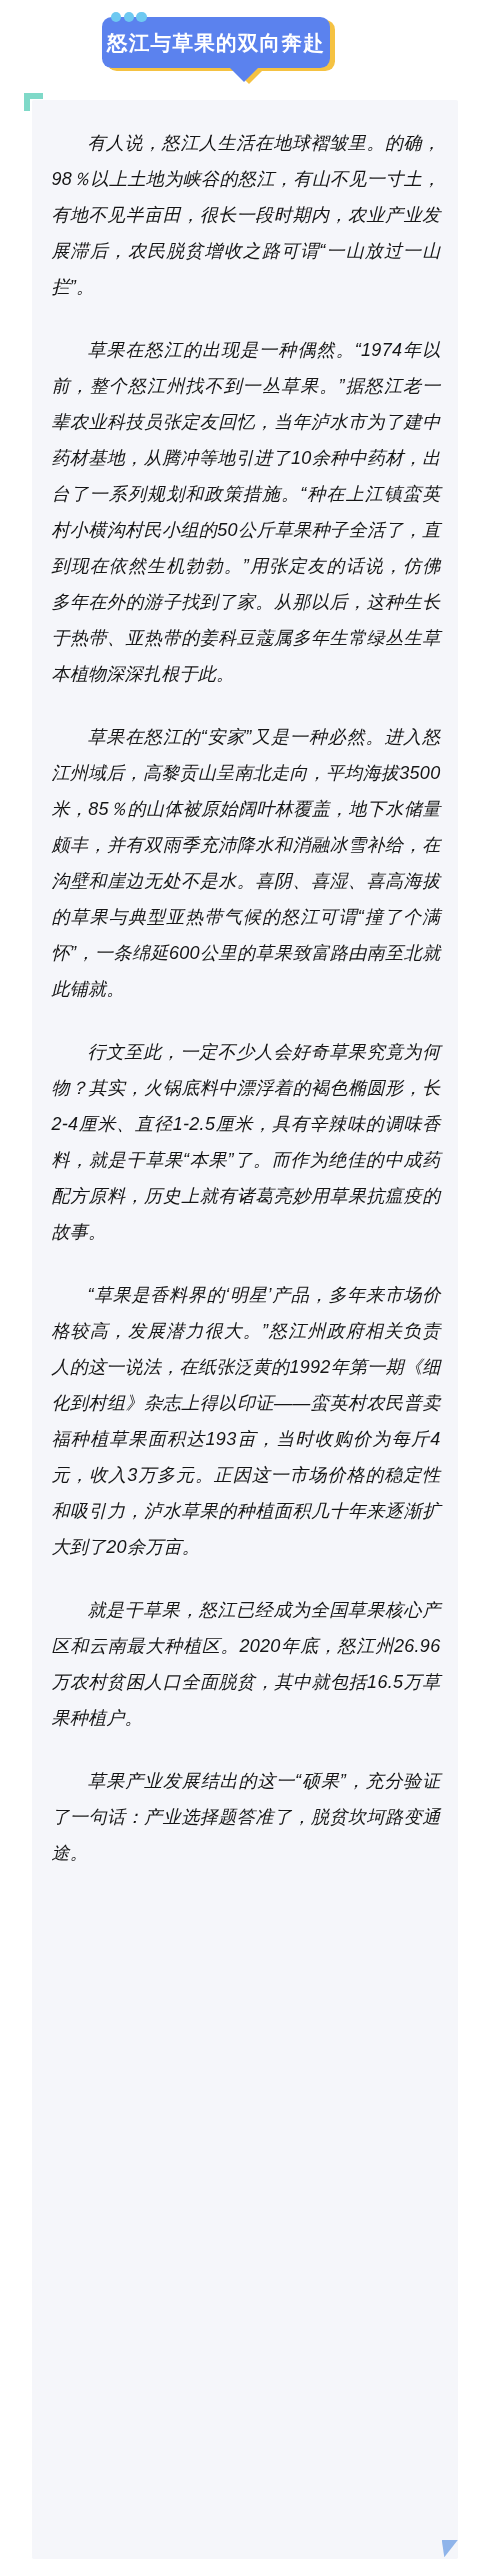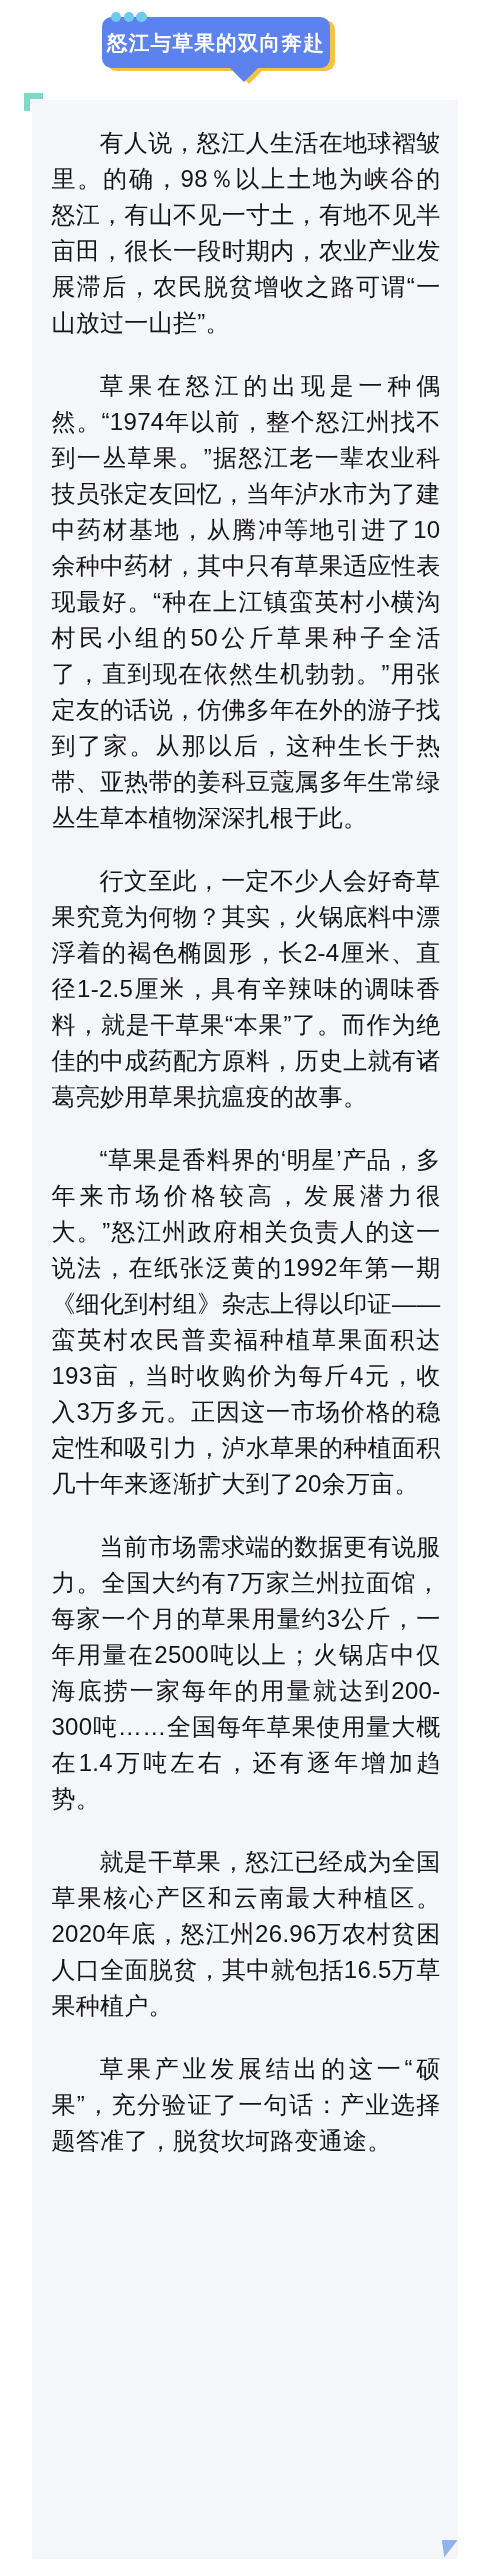--- a/index.html
+++ b/index.html
@@ -55,10 +55,11 @@
   }
   .card p {
     margin:0 0 27px 0;
-    font-size:24px; line-height:36px; font-weight:500;
+    font-size:18px; line-height:36px; font-weight:500;
     color:var(--text-color,#151515);
     text-align:justify; text-indent:2em;
     letter-spacing:0.3px;
+    font-style:italic;
   }
   .card p:last-of-type { margin-bottom:0;margin-top:8px; }
 </style>

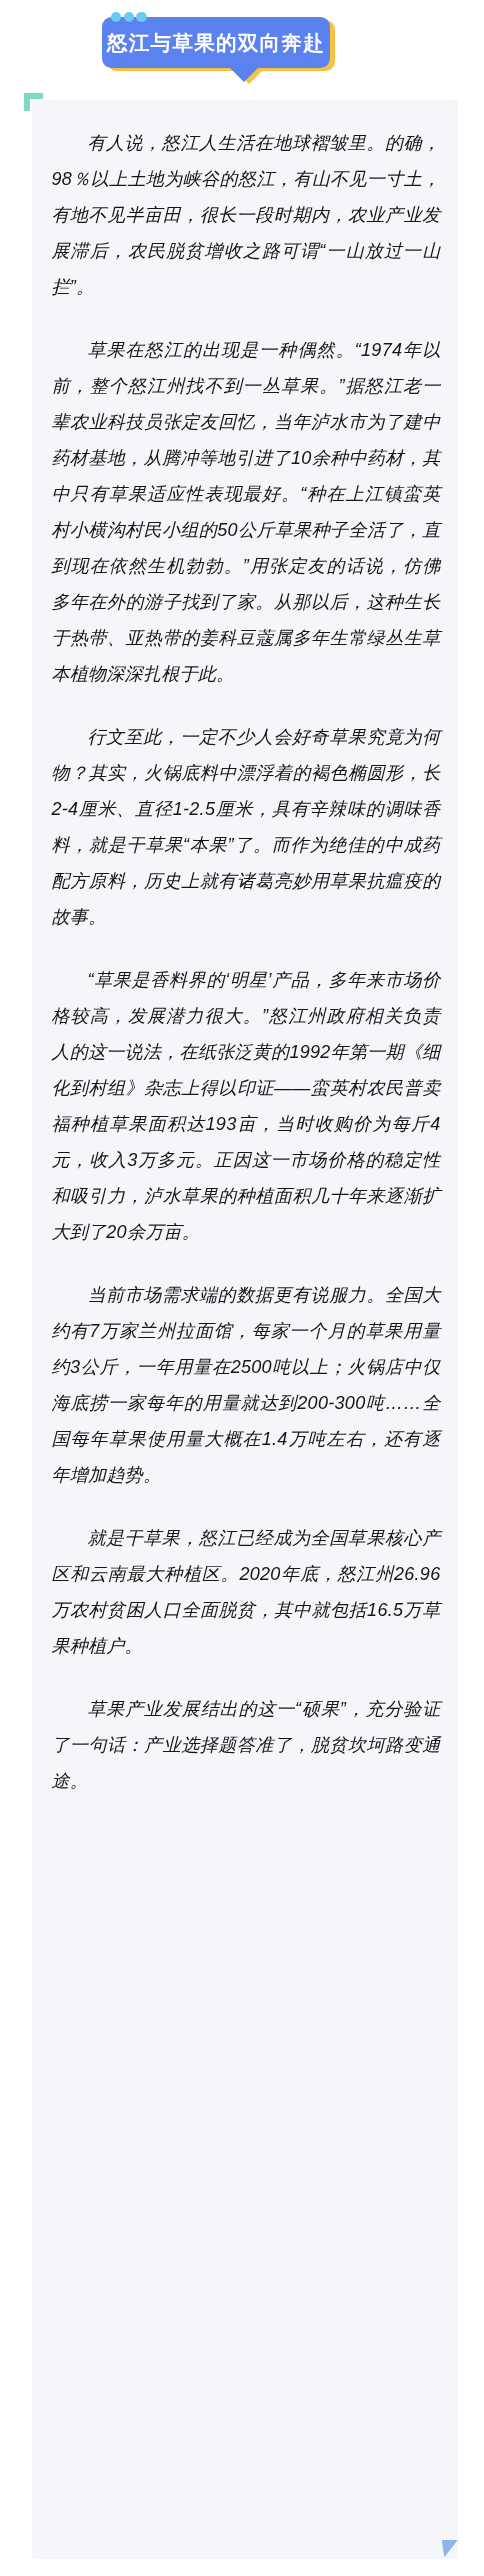--- a/index.html
+++ b/index.html
@@ -83,7 +83,7 @@
 <div class="card">
   <div class="corner-bracket"></div>
   <p>有人说，怒江人生活在地球褶皱里。的确，98％以上土地为峡谷的怒江，有山不见一寸土，有地不见半亩田，很长一段时期内，农业产业发展滞后，农民脱贫增收之路可谓“一山放过一山拦”。</p>
-  <p>草果在怒江的出现是一种偶然。“1974年以前，整个怒江州找不到一丛草果。”据怒江老一辈农业科技员张定友回忆，当年泸水市为了建中药材基地，从腾冲等地引进了10余种中药材，其中只有草果适应性表现最好。“种在上江镇蛮英村小横沟村民小组的50公斤草果种子全活了，直到现在依然生机勃勃。”用张定友的话说，仿佛多年在外的游子找到了家。从那以后，这种生长于热带、亚热带的姜科豆蔻属多年生常绿丛生草本植物深深扎根于此。</p>
+  <p>草果在怒江的出现是一种偶然。“1974年以前，整个怒江州找不到一丛草果。”据怒江老一辈农业科技员张定友回忆，当年泸水市为了建中药材基地，从腾冲等地引进了10余种中药材，出台了一系列规划和政策措施。“种在上江镇蛮英村小横沟村民小组的50公斤草果种子全活了，直到现在依然生机勃勃。”用张定友的话说，仿佛多年在外的游子找到了家。从那以后，这种生长于热带、亚热带的姜科豆蔻属多年生常绿丛生草本植物深深扎根于此。</p>
   <p>行文至此，一定不少人会好奇草果究竟为何物？其实，火锅底料中漂浮着的褐色椭圆形，长2-4厘米、直径1-2.5厘米，具有辛辣味的调味香料，就是干草果“本果”了。而作为绝佳的中成药配方原料，历史上就有诸葛亮妙用草果抗瘟疫的故事。</p>
   <p>“草果是香料界的‘明星’产品，多年来市场价格较高，发展潜力很大。”怒江州政府相关负责人的这一说法，在纸张泛黄的1992年第一期《细化到村组》杂志上得以印证——蛮英村农民普卖福种植草果面积达193亩，当时收购价为每斤4元，收入3万多元。正因这一市场价格的稳定性和吸引力，泸水草果的种植面积几十年来逐渐扩大到了20余万亩。</p>
   <p>当前市场需求端的数据更有说服力。全国大约有7万家兰州拉面馆，每家一个月的草果用量约3公斤，一年用量在2500吨以上；火锅店中仅海底捞一家每年的用量就达到200-300吨……全国每年草果使用量大概在1.4万吨左右，还有逐年增加趋势。</p>

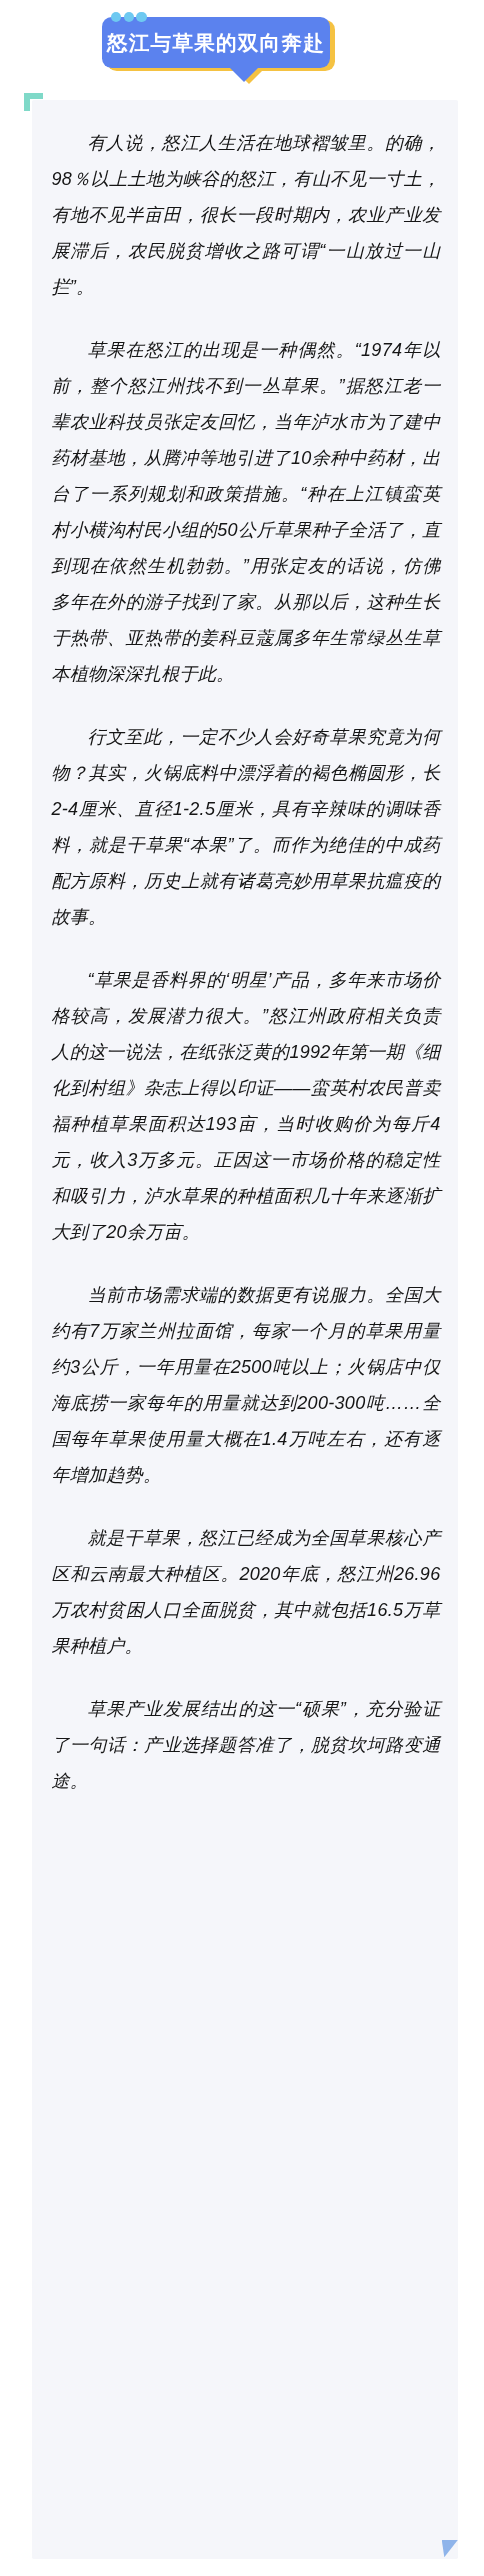--- a/index.html
+++ b/index.html
@@ -84,6 +84,7 @@
   <div class="corner-bracket"></div>
   <p>有人说，怒江人生活在地球褶皱里。的确，98％以上土地为峡谷的怒江，有山不见一寸土，有地不见半亩田，很长一段时期内，农业产业发展滞后，农民脱贫增收之路可谓“一山放过一山拦”。</p>
   <p>草果在怒江的出现是一种偶然。“1974年以前，整个怒江州找不到一丛草果。”据怒江老一辈农业科技员张定友回忆，当年泸水市为了建中药材基地，从腾冲等地引进了10余种中药材，出台了一系列规划和政策措施。“种在上江镇蛮英村小横沟村民小组的50公斤草果种子全活了，直到现在依然生机勃勃。”用张定友的话说，仿佛多年在外的游子找到了家。从那以后，这种生长于热带、亚热带的姜科豆蔻属多年生常绿丛生草本植物深深扎根于此。</p>
+  <p>草果在怒江的“安家”又是一种必然。进入怒江州域后，高黎贡山呈南北走向，平均海拔3500米，85％的山体被原始阔叶林覆盖，地下水储量颇丰，并有双雨季充沛降水和消融冰雪补给，在沟壁和崖边无处不是水。喜阴、喜湿、喜高海拔的草果与典型亚热带气候的怒江可谓“撞了个满怀”，一条绵延600公里的草果致富路由南至北就此铺就。</p>
   <p>行文至此，一定不少人会好奇草果究竟为何物？其实，火锅底料中漂浮着的褐色椭圆形，长2-4厘米、直径1-2.5厘米，具有辛辣味的调味香料，就是干草果“本果”了。而作为绝佳的中成药配方原料，历史上就有诸葛亮妙用草果抗瘟疫的故事。</p>
   <p>“草果是香料界的‘明星’产品，多年来市场价格较高，发展潜力很大。”怒江州政府相关负责人的这一说法，在纸张泛黄的1992年第一期《细化到村组》杂志上得以印证——蛮英村农民普卖福种植草果面积达193亩，当时收购价为每斤4元，收入3万多元。正因这一市场价格的稳定性和吸引力，泸水草果的种植面积几十年来逐渐扩大到了20余万亩。</p>
   <p>当前市场需求端的数据更有说服力。全国大约有7万家兰州拉面馆，每家一个月的草果用量约3公斤，一年用量在2500吨以上；火锅店中仅海底捞一家每年的用量就达到200-300吨……全国每年草果使用量大概在1.4万吨左右，还有逐年增加趋势。</p>

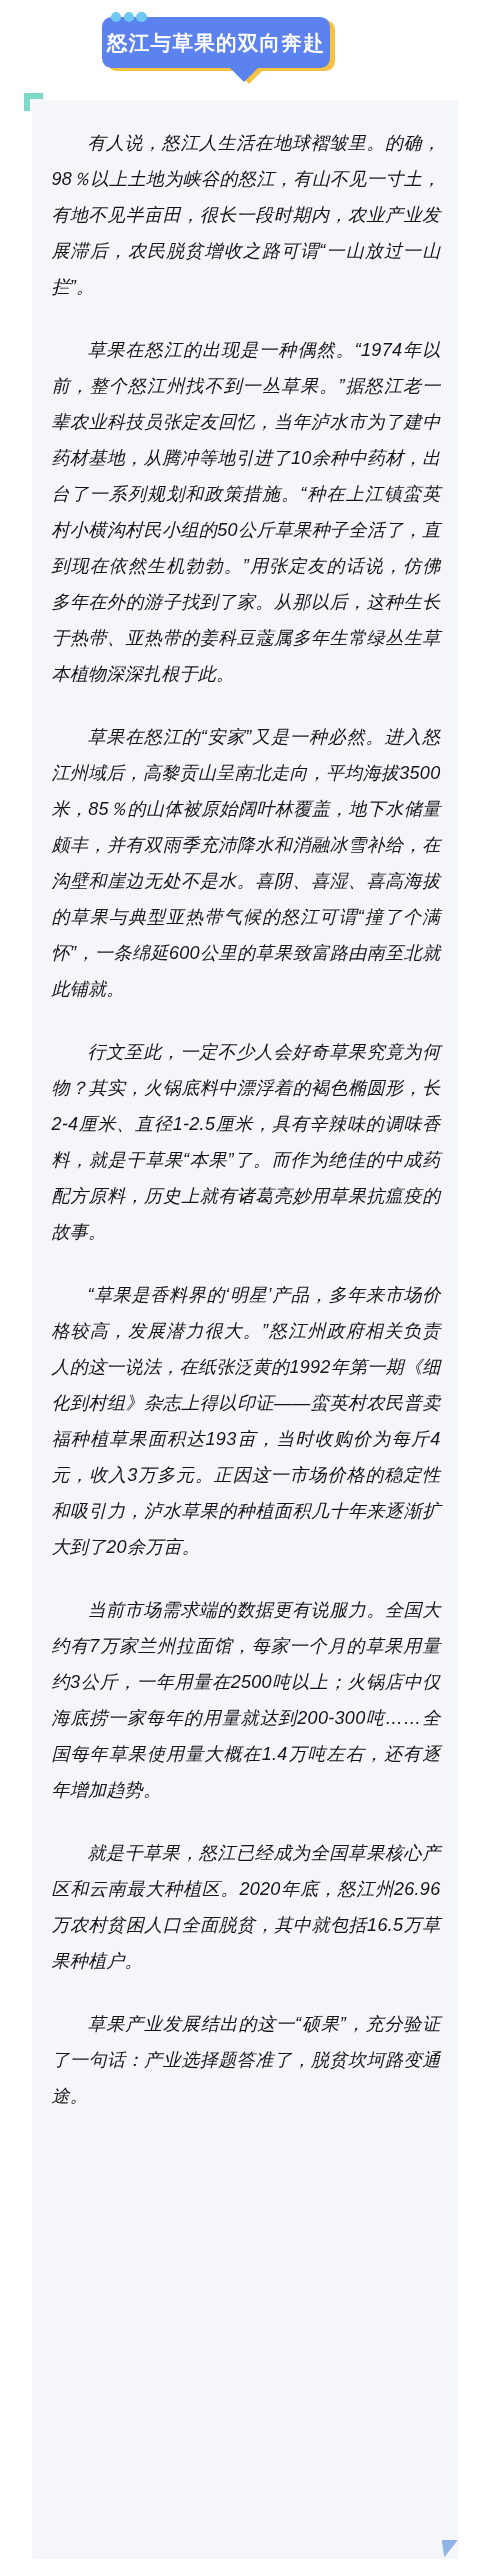--- a/index.html
+++ b/index.html
@@ -87,7 +87,6 @@
   <p>草果在怒江的“安家”又是一种必然。进入怒江州域后，高黎贡山呈南北走向，平均海拔3500米，85％的山体被原始阔叶林覆盖，地下水储量颇丰，并有双雨季充沛降水和消融冰雪补给，在沟壁和崖边无处不是水。喜阴、喜湿、喜高海拔的草果与典型亚热带气候的怒江可谓“撞了个满怀”，一条绵延600公里的草果致富路由南至北就此铺就。</p>
   <p>行文至此，一定不少人会好奇草果究竟为何物？其实，火锅底料中漂浮着的褐色椭圆形，长2-4厘米、直径1-2.5厘米，具有辛辣味的调味香料，就是干草果“本果”了。而作为绝佳的中成药配方原料，历史上就有诸葛亮妙用草果抗瘟疫的故事。</p>
   <p>“草果是香料界的‘明星’产品，多年来市场价格较高，发展潜力很大。”怒江州政府相关负责人的这一说法，在纸张泛黄的1992年第一期《细化到村组》杂志上得以印证——蛮英村农民普卖福种植草果面积达193亩，当时收购价为每斤4元，收入3万多元。正因这一市场价格的稳定性和吸引力，泸水草果的种植面积几十年来逐渐扩大到了20余万亩。</p>
-  <p>当前市场需求端的数据更有说服力。全国大约有7万家兰州拉面馆，每家一个月的草果用量约3公斤，一年用量在2500吨以上；火锅店中仅海底捞一家每年的用量就达到200-300吨……全国每年草果使用量大概在1.4万吨左右，还有逐年增加趋势。</p>
   <p>就是干草果，怒江已经成为全国草果核心产区和云南最大种植区。2020年底，怒江州26.96万农村贫困人口全面脱贫，其中就包括16.5万草果种植户。</p>
   <p>草果产业发展结出的这一“硕果”，充分验证了一句话：产业选择题答准了，脱贫坎坷路变通途。</p>
   <div class="corner-triangle"></div>

